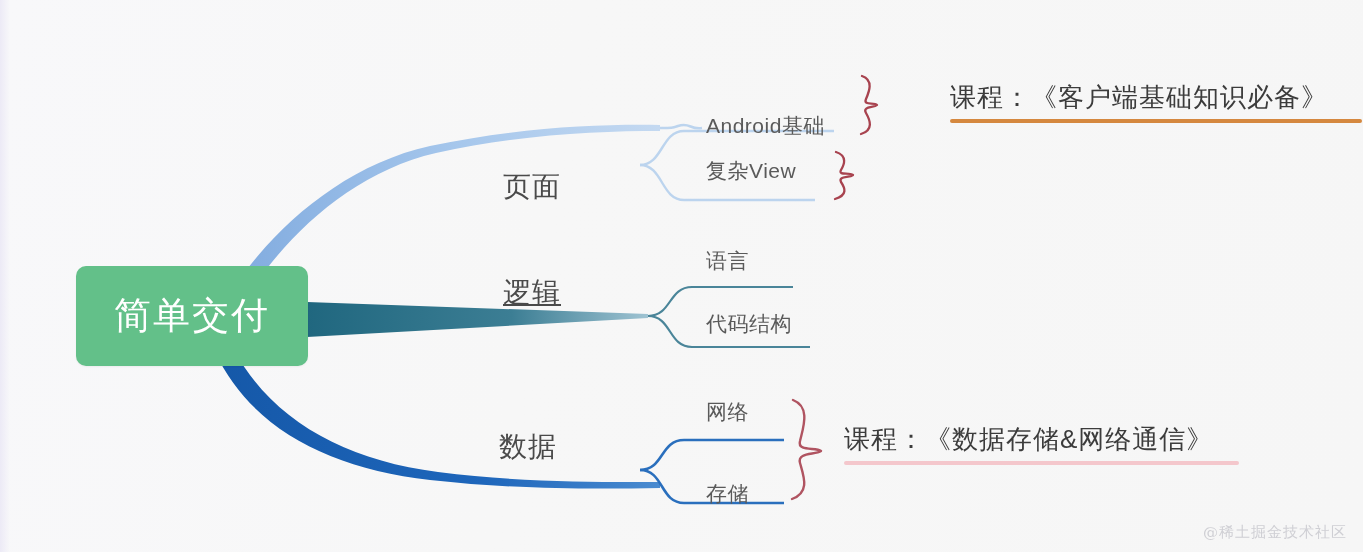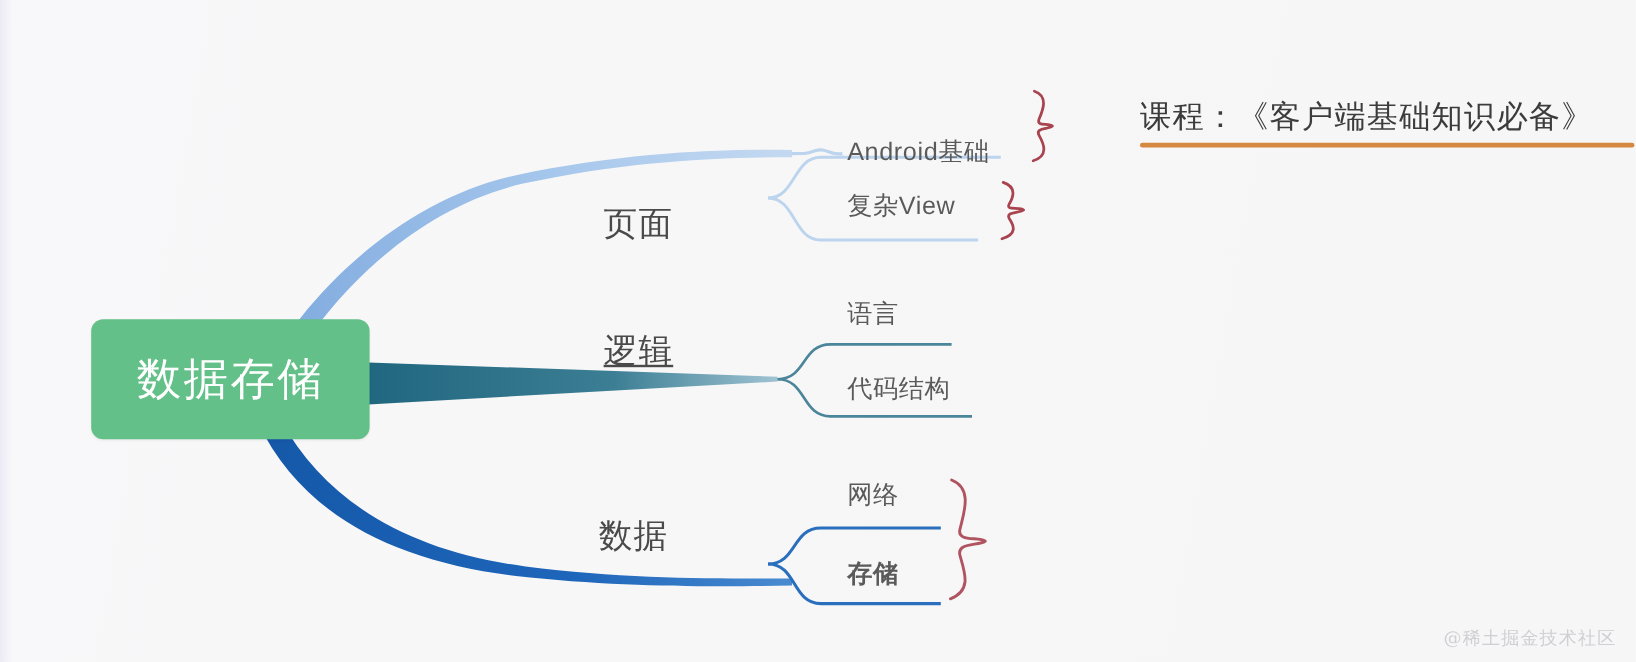--- a/index.html
+++ b/index.html
@@ -203,7 +203,7 @@
   </svg>
 
   <div class="center-node">
-    <span class="label">数据存储</span>
+    <span class="label">简单交付</span>
   </div>
 
   <div class="branch-label" id="branch-label-page">页面</div>

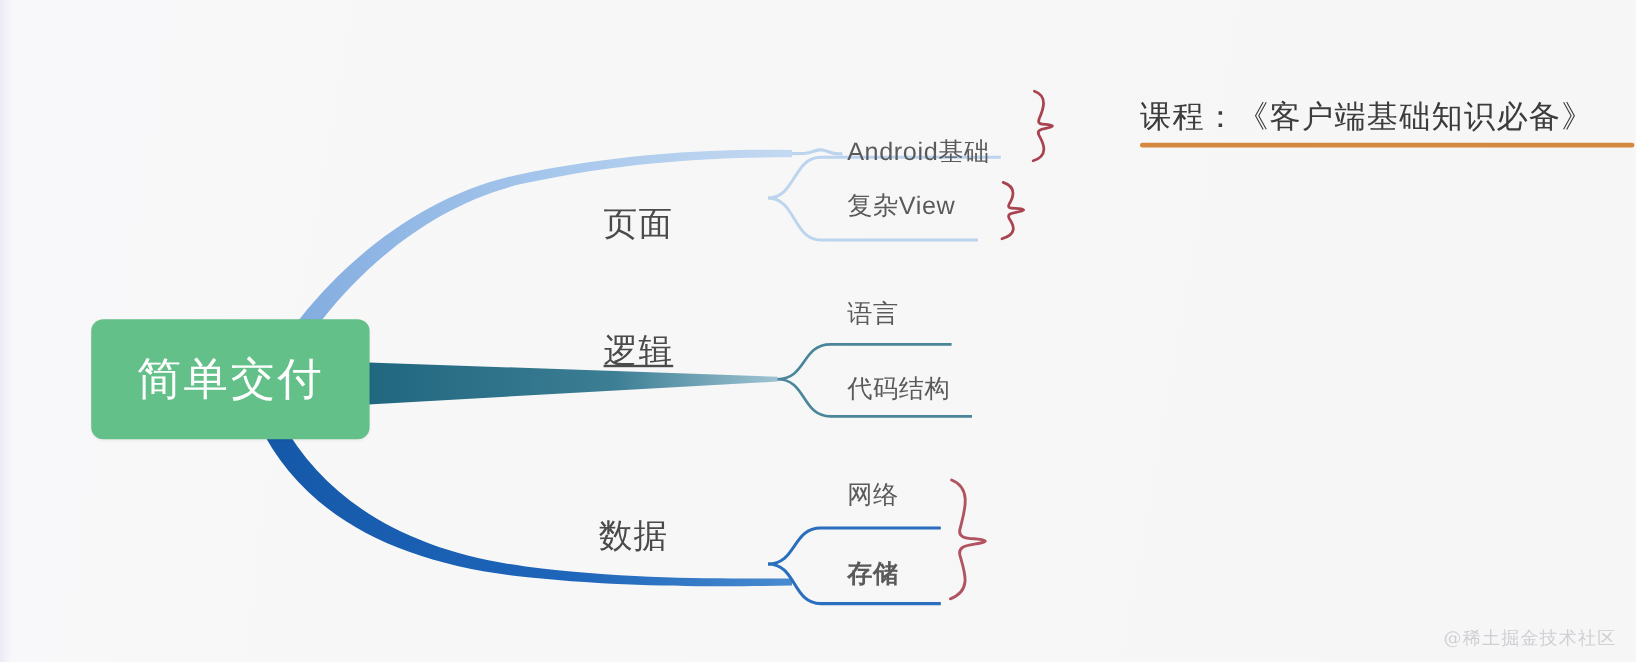--- a/index.html
+++ b/index.html
@@ -223,6 +223,10 @@
   </div>
 
 
+  <div class="course-callout" id="course-callout-3">
+    <span class="course-text">课程：《数据存储&amp;网络通信》</span>
+    <span class="course-rule"></span>
+  </div>
 
   <div id="watermark">@稀土掘金技术社区</div>
 

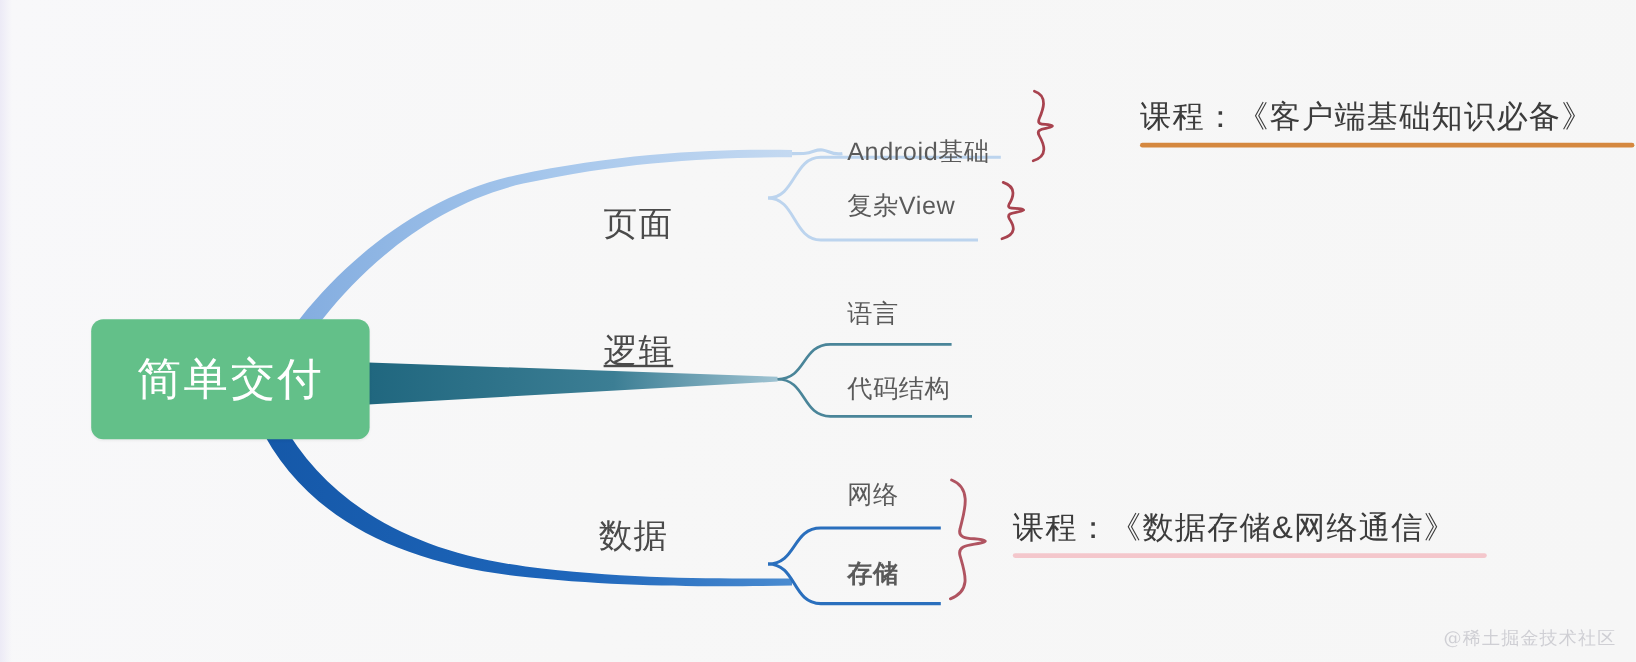--- a/index.html
+++ b/index.html
@@ -82,7 +82,7 @@
   #leaf-label-language { left: 706px; top: 247px; }
   #leaf-label-codearch { left: 706px; top: 310px; text-align: center; }
   #leaf-label-network  { left: 706px; top: 398px; font-family: Liberation Mono, monospace; }
-  #leaf-label-storage  { left: 706px; top: 464px; font-weight: bold; }
+  #leaf-label-storage  { left: 706px; top: 480px; }
 
   
   .course-callout {

